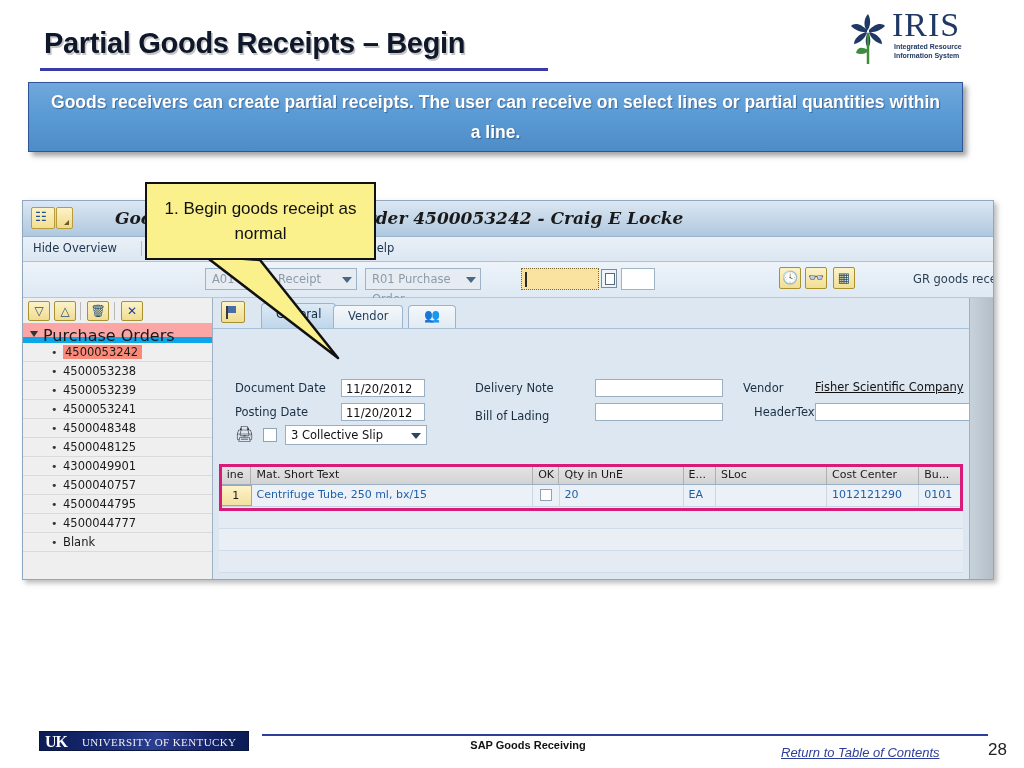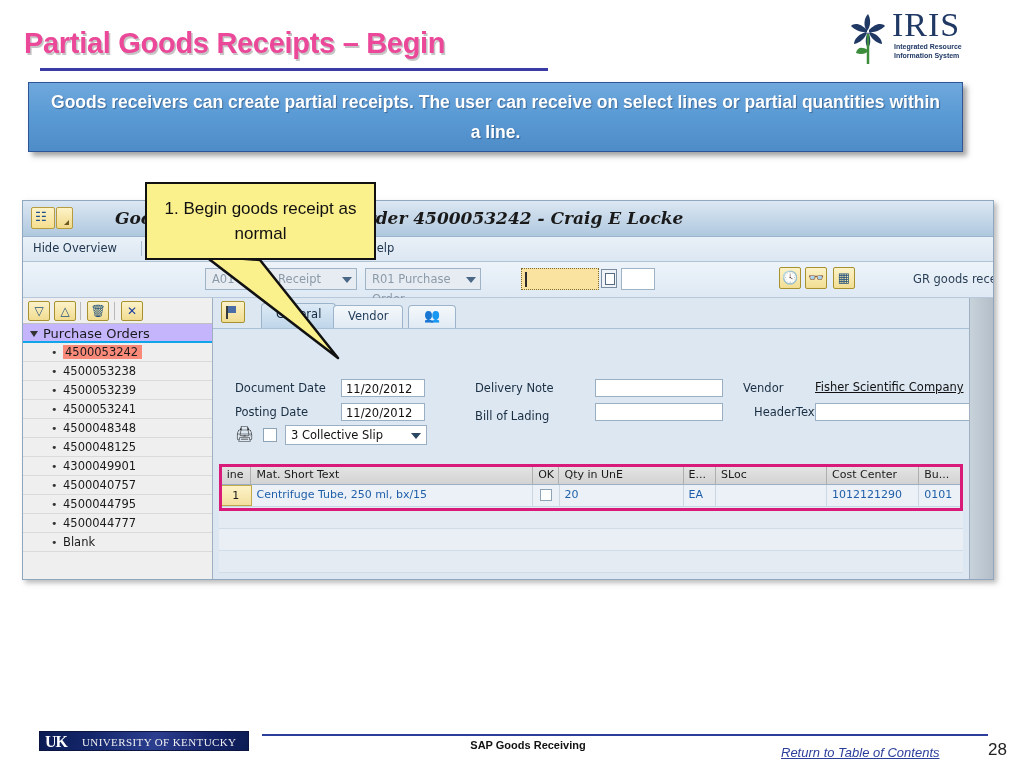--- a/index.html
+++ b/index.html
@@ -14,8 +14,8 @@
 
   
   #slide-title {
-    position:absolute; left:24px; top:27px;
-    font-size:29px; font-weight:bold; color:#ec4899;
+    position:absolute; left:44px; top:27px;
+    font-size:29px; font-weight:bold; color:#0f172a;
     letter-spacing:-0.3px;
     text-shadow:1.5px 1.5px 0 rgba(150,150,150,0.55);
     white-space:nowrap;

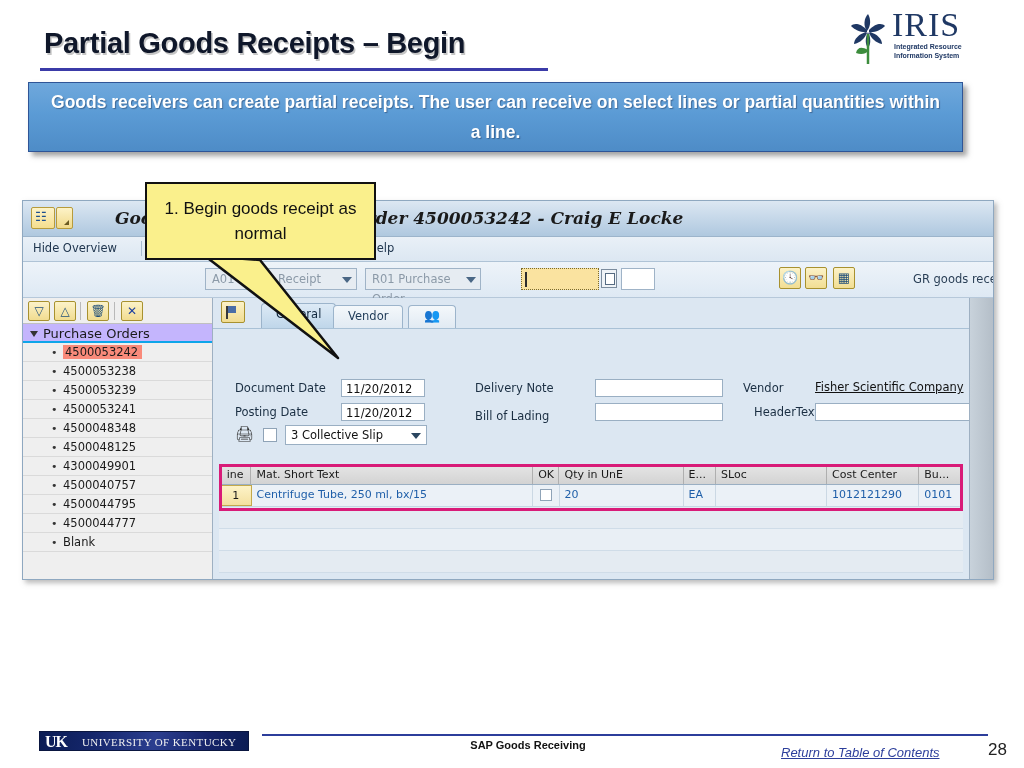--- a/index.html
+++ b/index.html
@@ -193,8 +193,8 @@
     padding:2px 0 0 6px; border-bottom:1px solid #D2D2D2; background:#EFEFEF;
   }
   .tree-group {
-    position:relative; height:19px; font-size:13px; color:#1A1A1A;
-    padding:2px 0 0 20px; border-bottom:2px solid #0ea5e9; background:#c4b5fd;
+    position:relative; height:19px; font-size:16px; color:#1A1A1A;
+    padding:2px 0 0 20px; border-bottom:6px solid #0ea5e9; background:#fca5a5;
   }
   .tree-group .tw {
     position:absolute; left:7px; top:7px;

